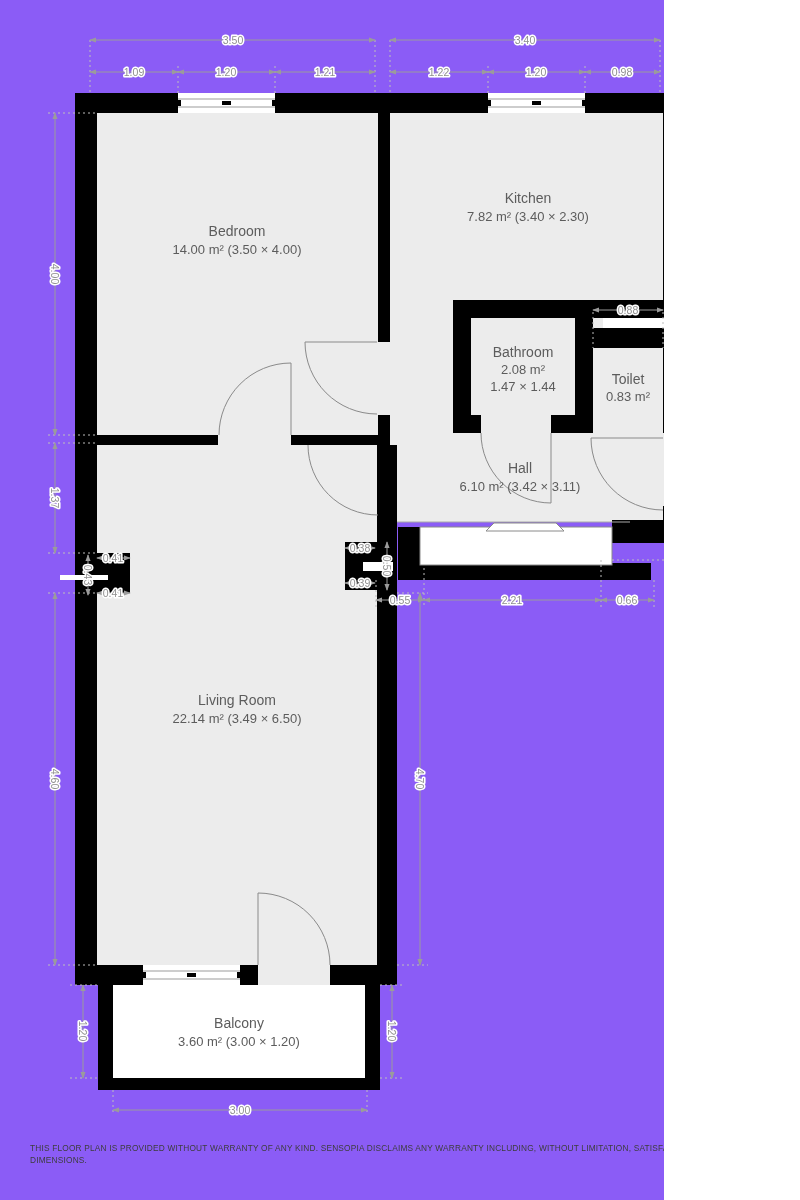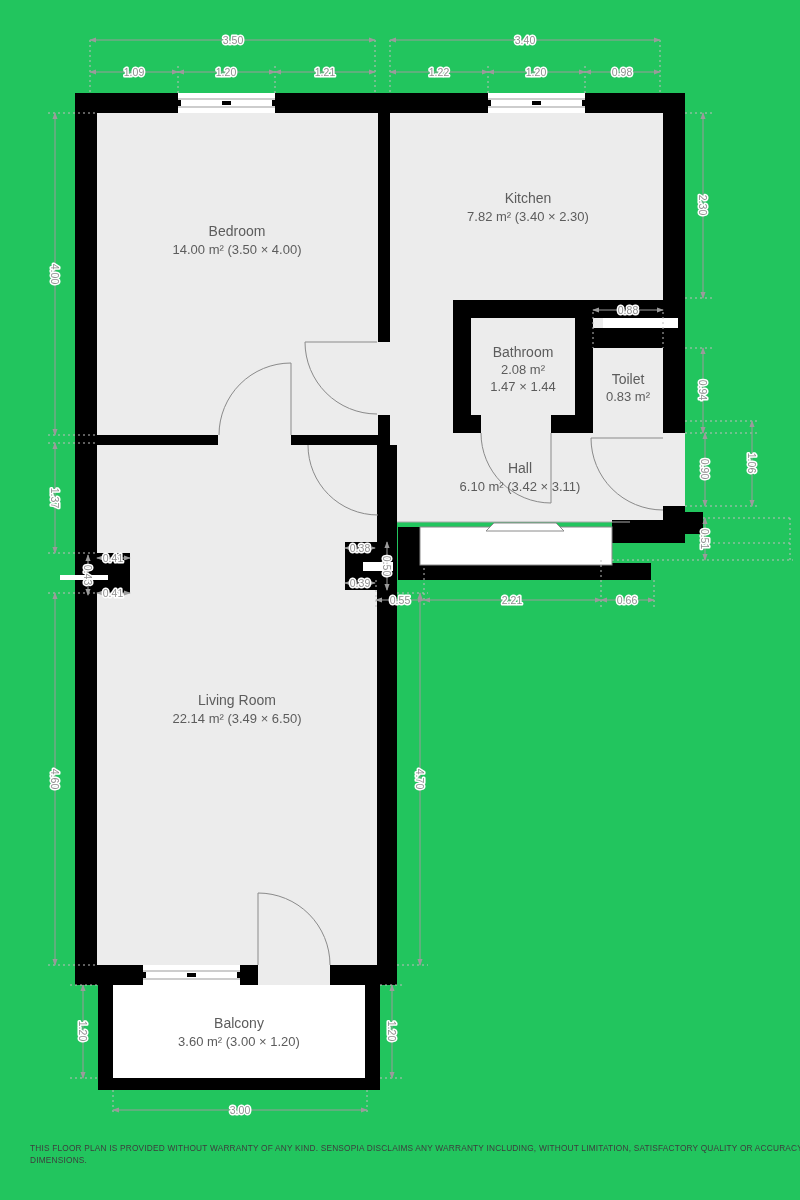--- a/index.html
+++ b/index.html
@@ -3,7 +3,7 @@
 <meta charset="utf-8">
 <style>
   html,body{margin:0;padding:0;background:#ffffff;}
-  .page{position:relative;width:800px;height:1200px;background:#22c55e;overflow:hidden;}
+  .page{position:relative;width:664px;height:1200px;background:#8b5cf6;overflow:hidden;}
   svg text{font-family:"Liberation Sans","DejaVu Sans",sans-serif;}
   .dim{font-size:10.5px;fill:#8f8f8f;text-anchor:middle;dominant-baseline:central;
        paint-order:stroke;stroke:#ffffff;stroke-width:3px;stroke-linejoin:round;}

